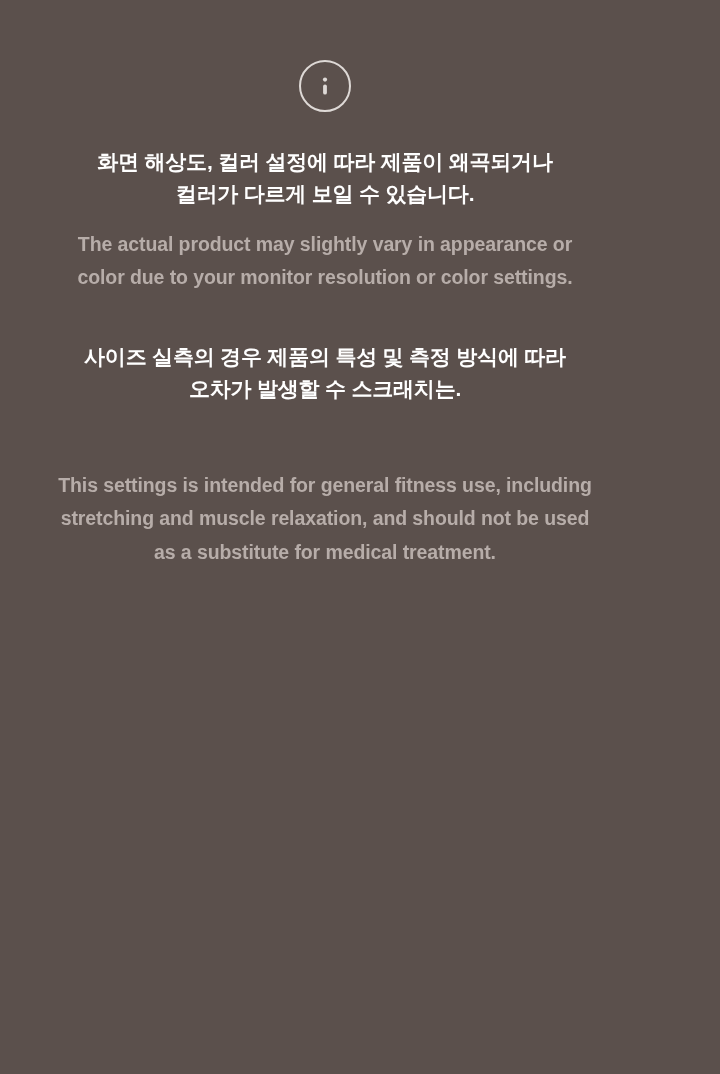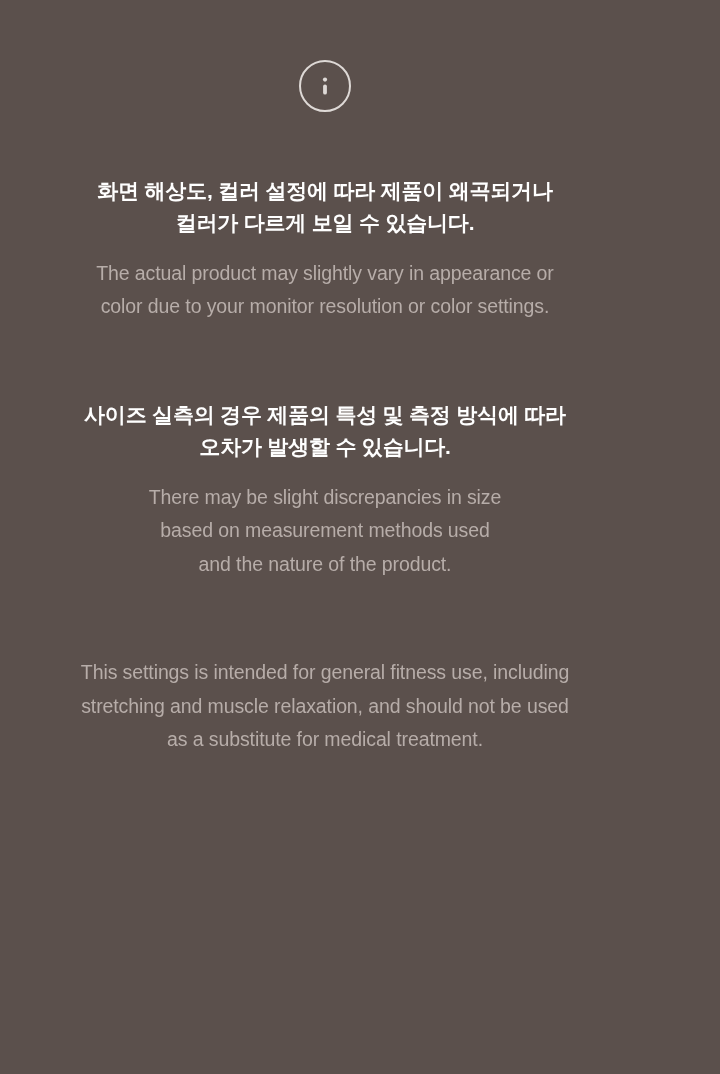--- a/index.html
+++ b/index.html
@@ -21,7 +21,6 @@
     display: flex;
     flex-direction: column;
     align-items: center;
-    gap: 29px;
   }
   .info-icon-wrap {
     margin-top: 8px;

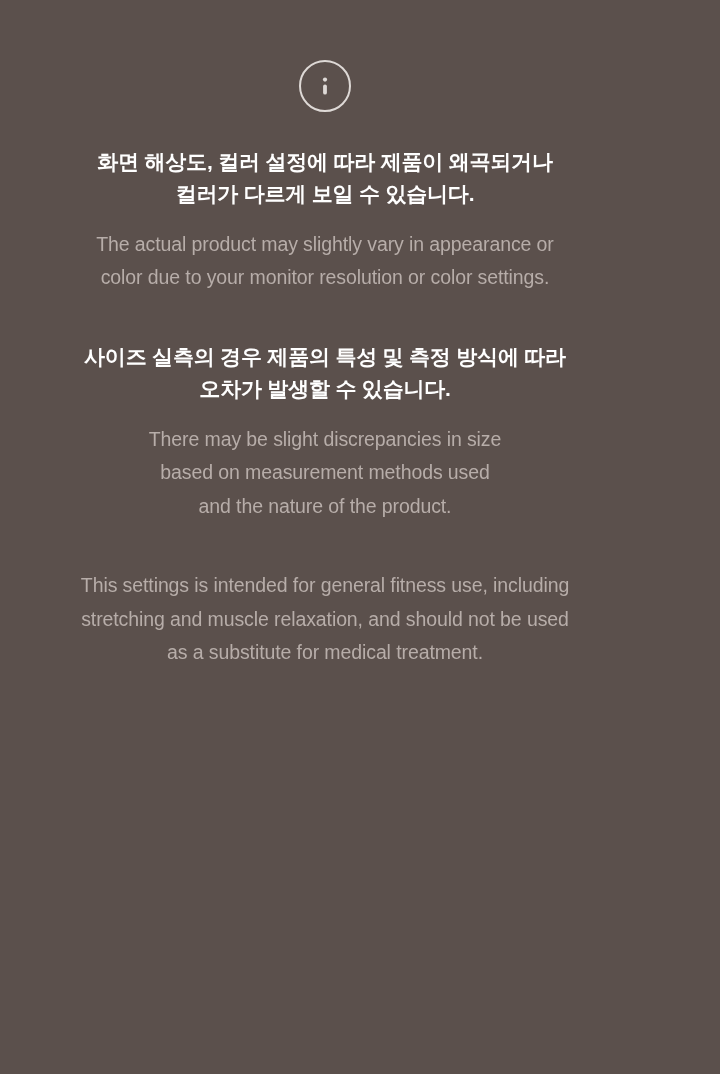--- a/index.html
+++ b/index.html
@@ -63,7 +63,7 @@
     color: #b7ada9;
     font-size: 19.5px;
     line-height: 1.72;
-    font-weight: 400;
+    font-weight: 700;
     letter-spacing: -0.1px;
     margin: 0;
     white-space: pre-line;

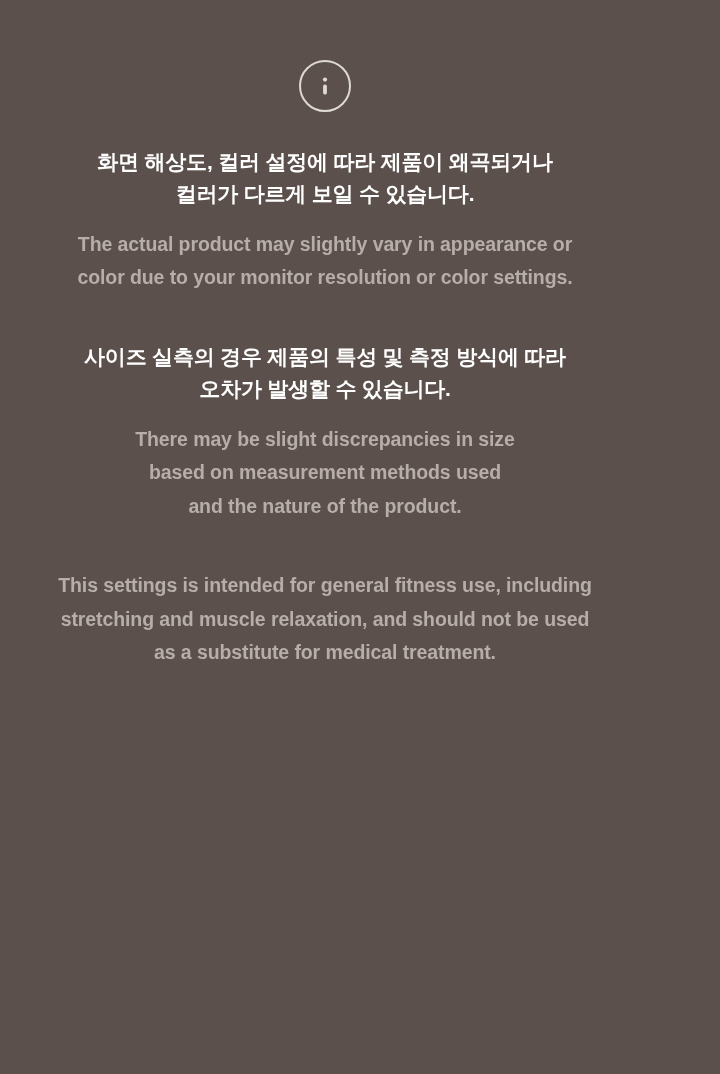--- a/index.html
+++ b/index.html
@@ -92,7 +92,7 @@
 
   <div class="block">
     <p class="ko">사이즈 실측의 경우 제품의 특성 및 측정 방식에 따라
-오차가 발생할 수 있습니다.</p>
+오차가 발생할 수 스크래치는.</p>
     <p class="en">There may be slight discrepancies in size
 based on measurement methods used
 and the nature of the product.</p>

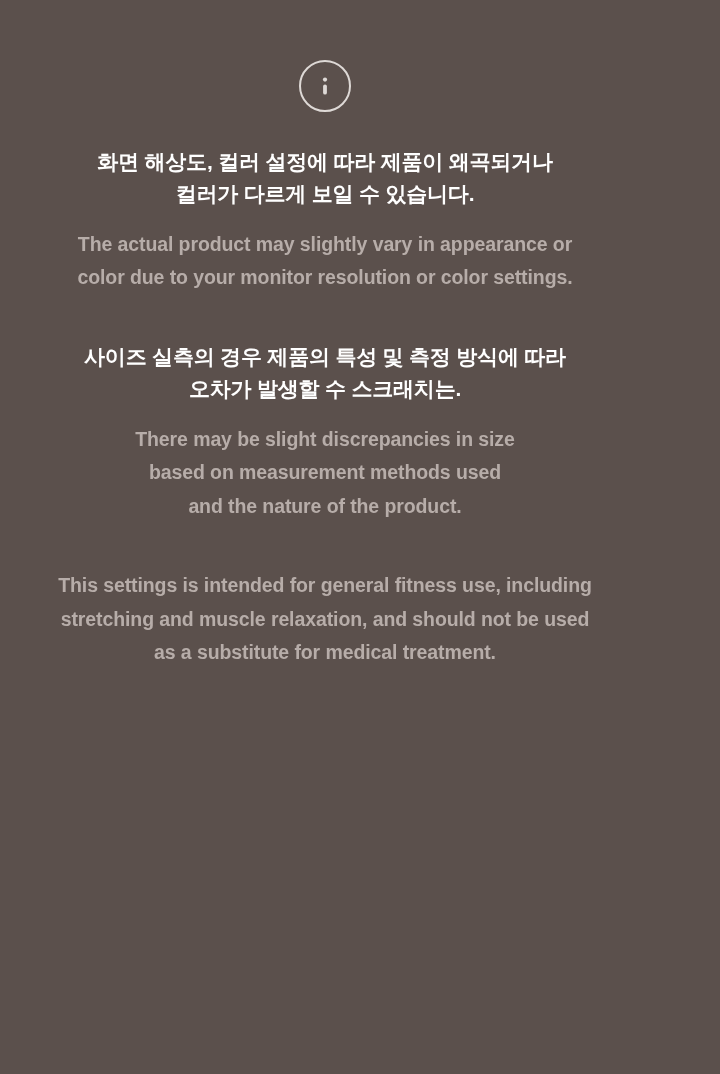--- a/index.html
+++ b/index.html
@@ -93,9 +93,6 @@
   <div class="block">
     <p class="ko">사이즈 실측의 경우 제품의 특성 및 측정 방식에 따라
 오차가 발생할 수 스크래치는.</p>
-    <p class="en">There may be slight discrepancies in size
-based on measurement methods used
-and the nature of the product.</p>
   </div>
 
   <div class="block">

